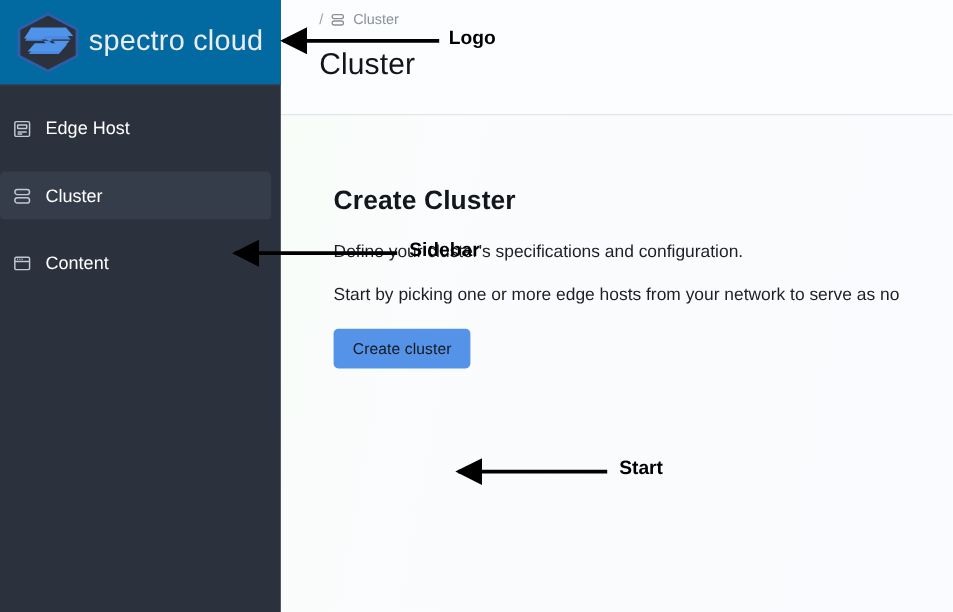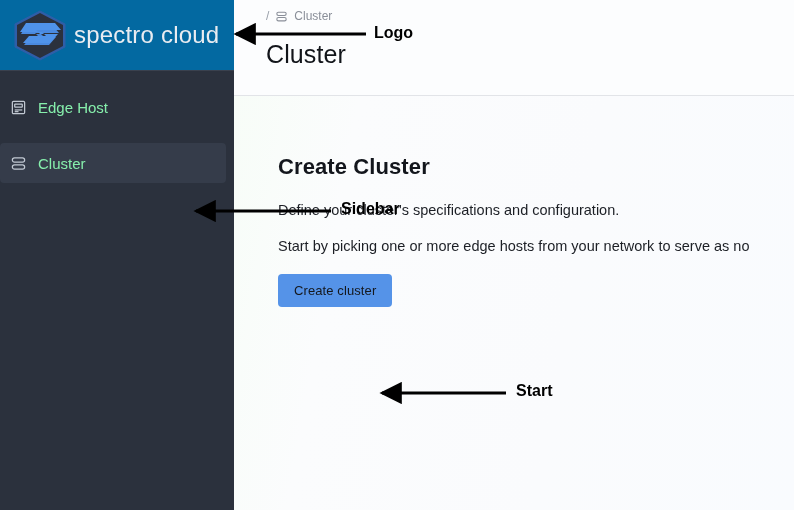--- a/index.html
+++ b/index.html
@@ -79,7 +79,7 @@
   }
   .nav-label {
     font-size: 15px;
-    color: #86efac;
+    color: #ffffff;
     white-space: nowrap;
   }
 

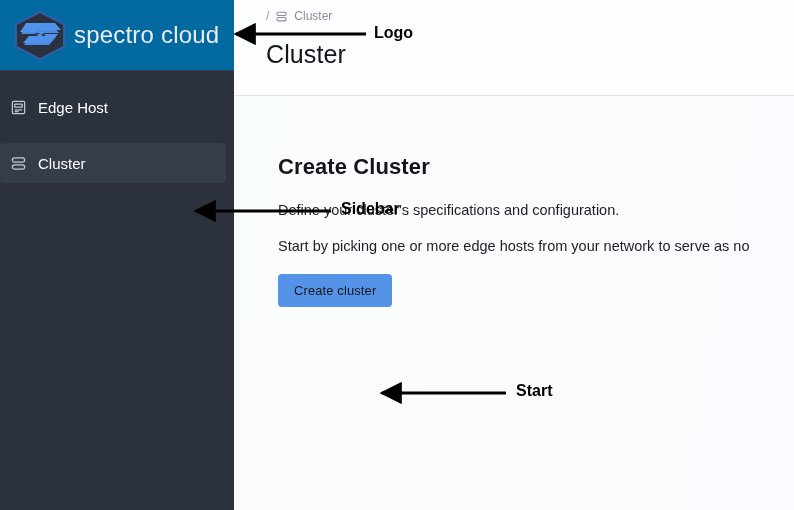--- a/index.html
+++ b/index.html
@@ -214,6 +214,18 @@
         <span class="nav-label">Cluster</span>
       </div>
 
+      <div class="nav-item">
+        <span class="nav-icon">
+          <svg width="17" height="17" viewBox="0 0 18 18" fill="none" stroke="currentColor" stroke-width="1.3">
+            <rect x="2.5" y="3.5" width="13" height="11" rx="1.3"></rect>
+            <line x1="2.5" y1="7.3" x2="15.5" y2="7.3"></line>
+            <circle cx="4.9" cy="5.4" r=".62" fill="currentColor" stroke="none"></circle>
+            <circle cx="6.9" cy="5.4" r=".62" fill="currentColor" stroke="none"></circle>
+            <circle cx="8.9" cy="5.4" r=".62" fill="currentColor" stroke="none"></circle>
+          </svg>
+        </span>
+        <span class="nav-label">Content</span>
+      </div>
 
 
     </nav>

